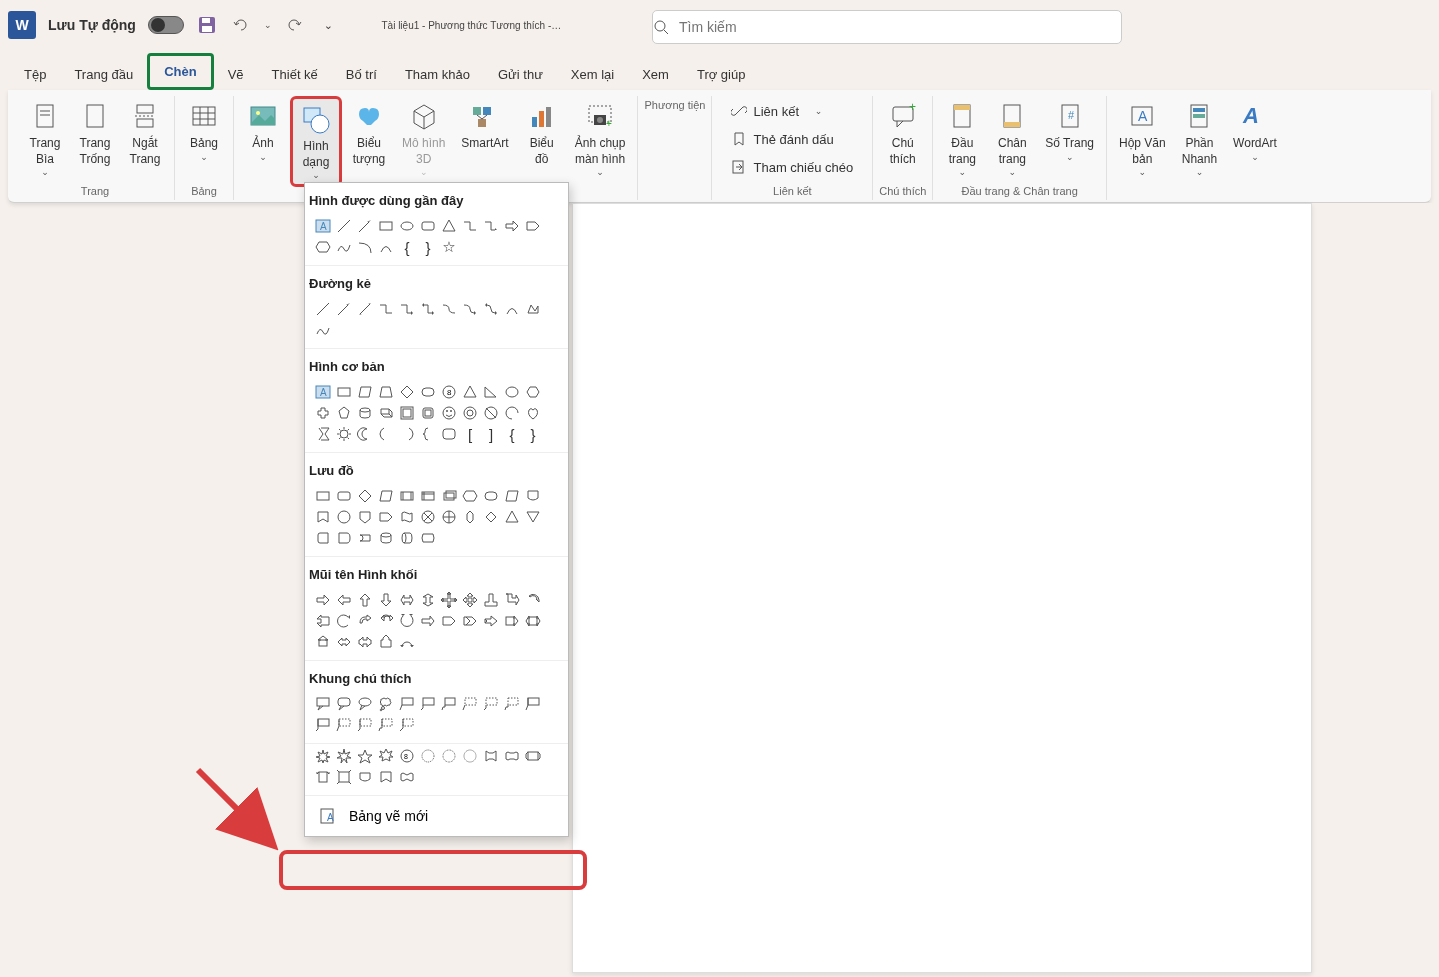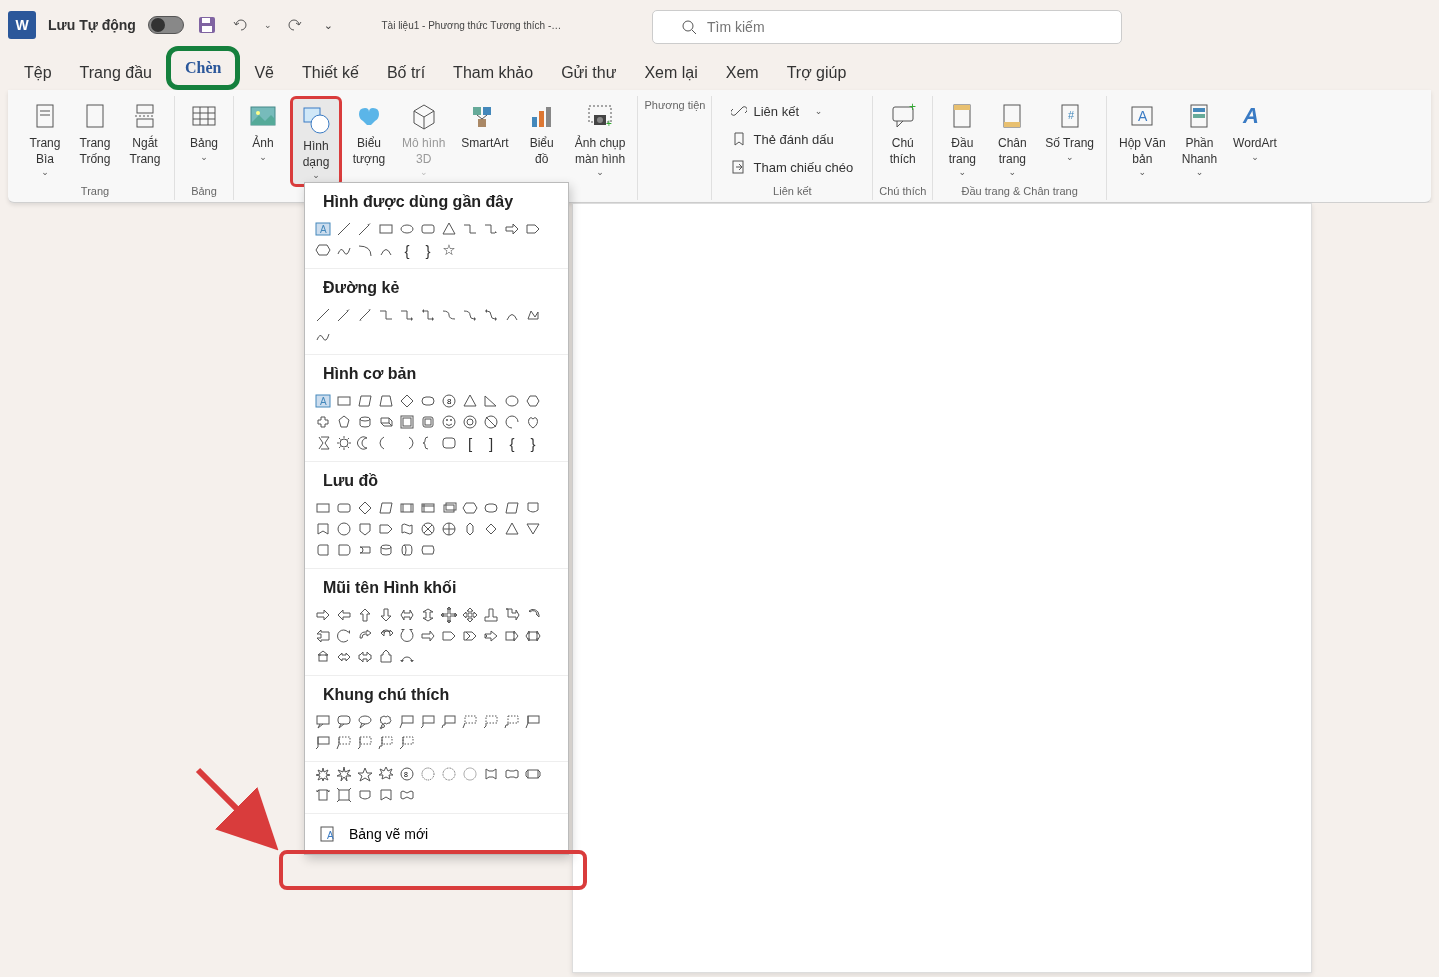--- a/index.html
+++ b/index.html
@@ -13,7 +13,7 @@
 .qa-btn { width: 22px; height: 22px; display:flex; align-items:center; justify-content:center; color: #404040; cursor:pointer; }
 .save-icon { color: #8064a2; }
 .doc-title { font-size: 10px; color: #444; margin-left: 30px; }
-.searchbox { position: absolute; left: 652px; top: 10px; width: 470px; height: 34px; background: #fff; border: 1px solid #ccc; border-radius: 5px; display:flex; align-items:center; padding: 0 28px; gap:10px; }
+.searchbox { position: absolute; left: 652px; top: 10px; width: 470px; height: 34px; background: #fff; border: 1px solid #ccc; border-radius: 5px; display:flex; align-items:center; padding: 0 0; gap:10px; }
 .searchbox input { border:none; outline:none; flex:1; font-size:14px; color:#666; }
 
 .tabs { height: 40px; display:flex; align-items:flex-end; padding: 0 10px; gap: 0; }

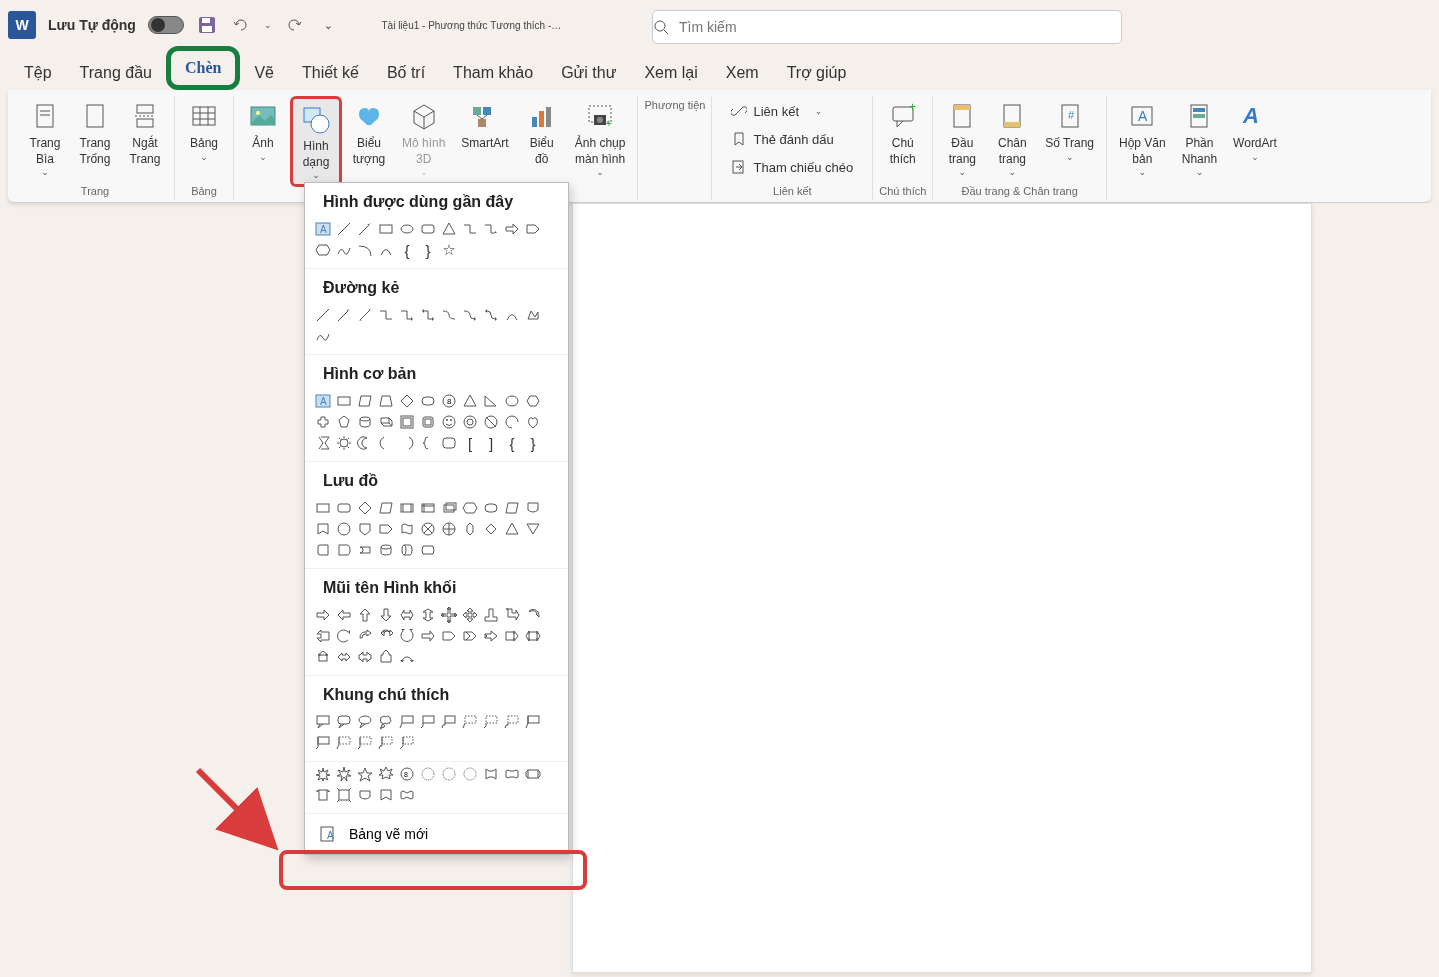--- a/index.html
+++ b/index.html
@@ -17,7 +17,7 @@
 .searchbox input { border:none; outline:none; flex:1; font-size:14px; color:#666; }
 
 .tabs { height: 40px; display:flex; align-items:flex-end; padding: 0 10px; gap: 0; }
-.tab { padding: 8px 14px; font-size: 16px; color: #333; cursor:pointer; }
+.tab { padding: 8px 14px; font-size: 13px; color: #333; cursor:pointer; }
 .tab.active { color: #2b579a; font-weight: 600; border-bottom: 3px solid #2b579a; }
 .tab.highlighted { border: 5px solid #15803d; border-radius: 12px; font-family: Liberation Serif, serif; }
 

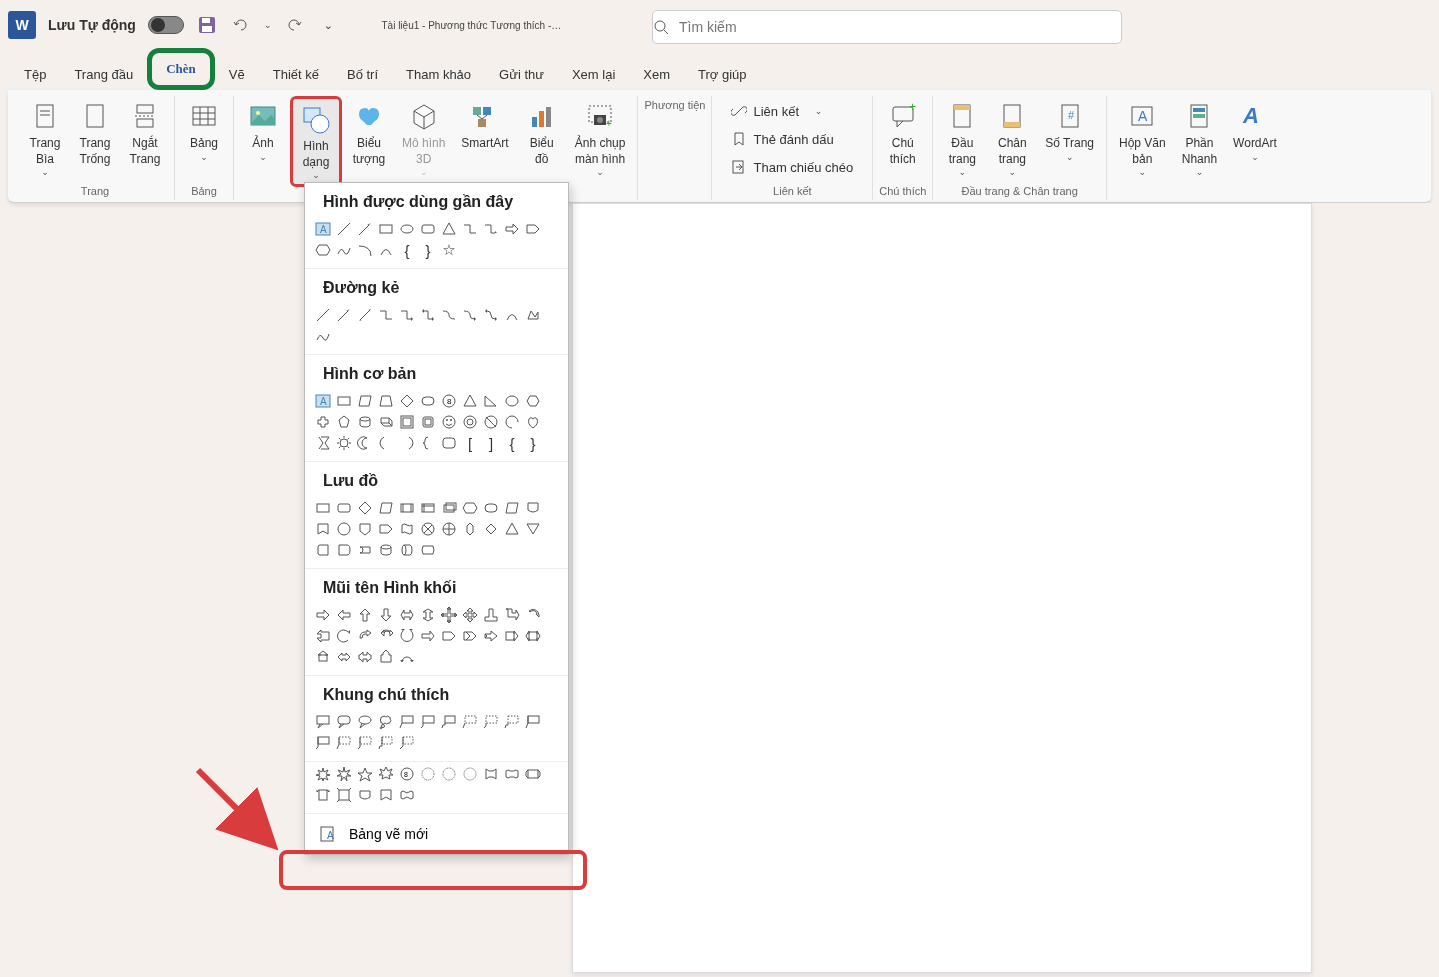--- a/index.html
+++ b/index.html
@@ -19,7 +19,7 @@
 .tabs { height: 40px; display:flex; align-items:flex-end; padding: 0 10px; gap: 0; }
 .tab { padding: 8px 14px; font-size: 13px; color: #333; cursor:pointer; }
 .tab.active { color: #2b579a; font-weight: 600; border-bottom: 3px solid #2b579a; }
-.tab.highlighted { border: 5px solid #15803d; border-radius: 12px; font-family: Liberation Serif, serif; }
+.tab.highlighted { border: 3px solid #15803d; border-radius: 4px; }
 
 .ribbon { background: #f8f8f8; border-bottom: 1px solid #d0d0d0; padding: 6px 8px 2px; display:flex; align-items:stretch; margin: 0 8px; border-radius: 0 0 6px 6px; box-shadow: 0 2px 4px rgba(0,0,0,0.1); }
 .rgroup { display:flex; flex-direction:column; align-items:center; border-right: 1px solid #e0e0e0; padding: 0 6px; }

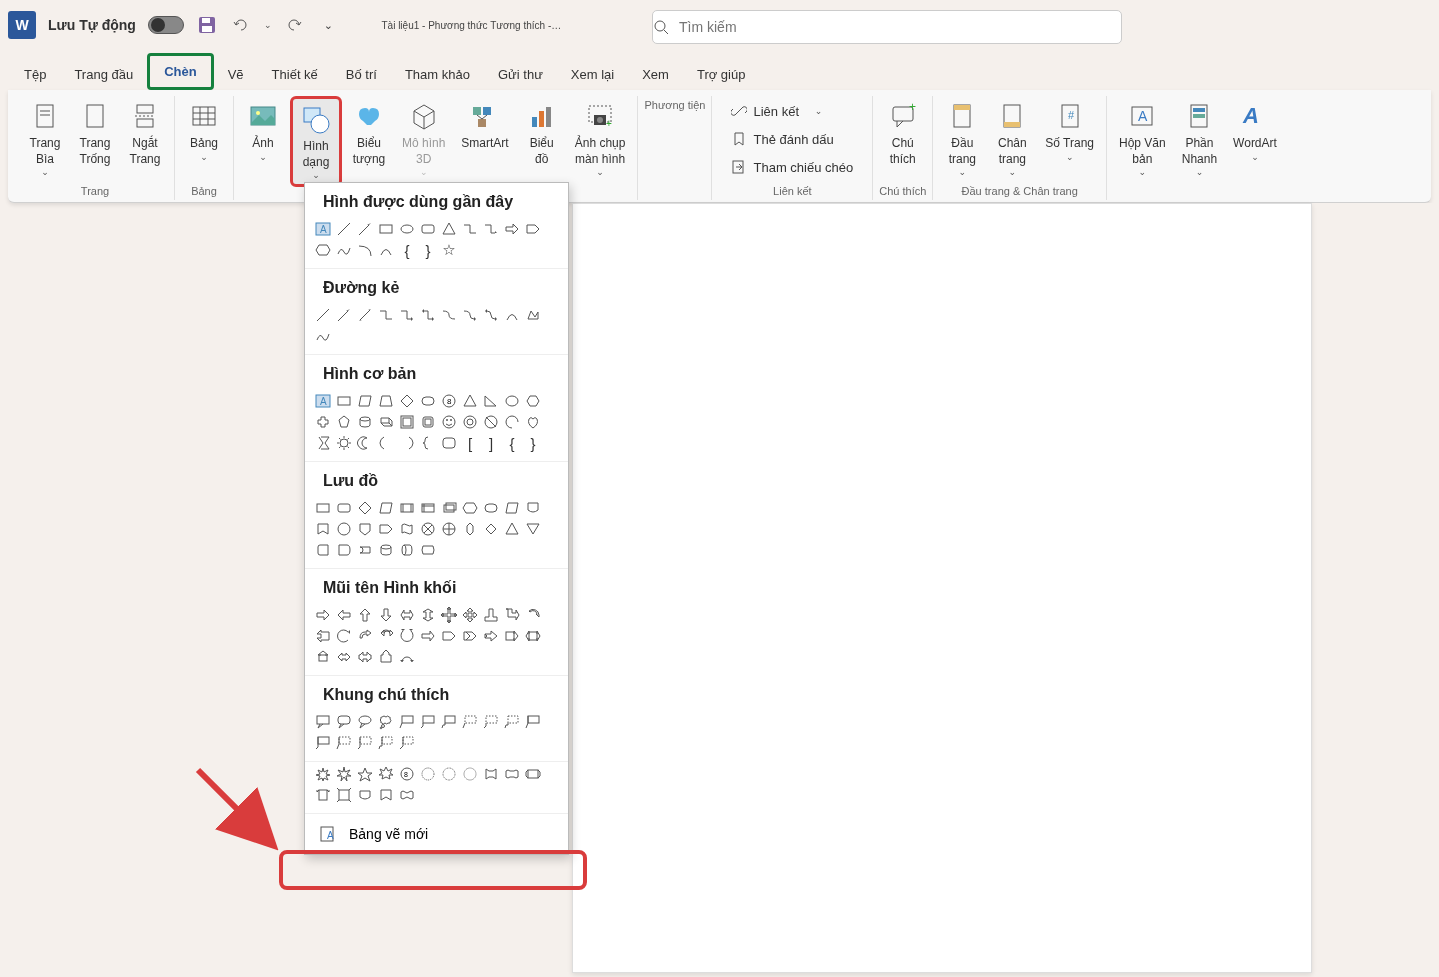--- a/index.html
+++ b/index.html
@@ -38,7 +38,7 @@
 
 .shapes-dropdown { position:absolute; left: 304px; top: 182px; width: 265px; background:#fff; border:1px solid #bbb; box-shadow: 2px 4px 10px rgba(0,0,0,0.2); z-index: 100; }
 .shapes-section { border-bottom: 1px solid #eee; }
-.shapes-heading { font-weight:600; font-size:16px; padding: 10px 18px 6px; color:#222; }
+.shapes-heading { font-weight:600; font-size:13px; padding: 10px 4px 6px; color:#222; }
 .shapes-grid { display:flex; flex-wrap:wrap; padding: 2px 8px 8px; gap: 1px; }
 .shape-item { width:20px; height:20px; display:flex; align-items:center; justify-content:center; font-size:15px; color:#333; cursor:pointer; border-radius:2px;}
 .shape-item svg { width:16px; height:16px; }

